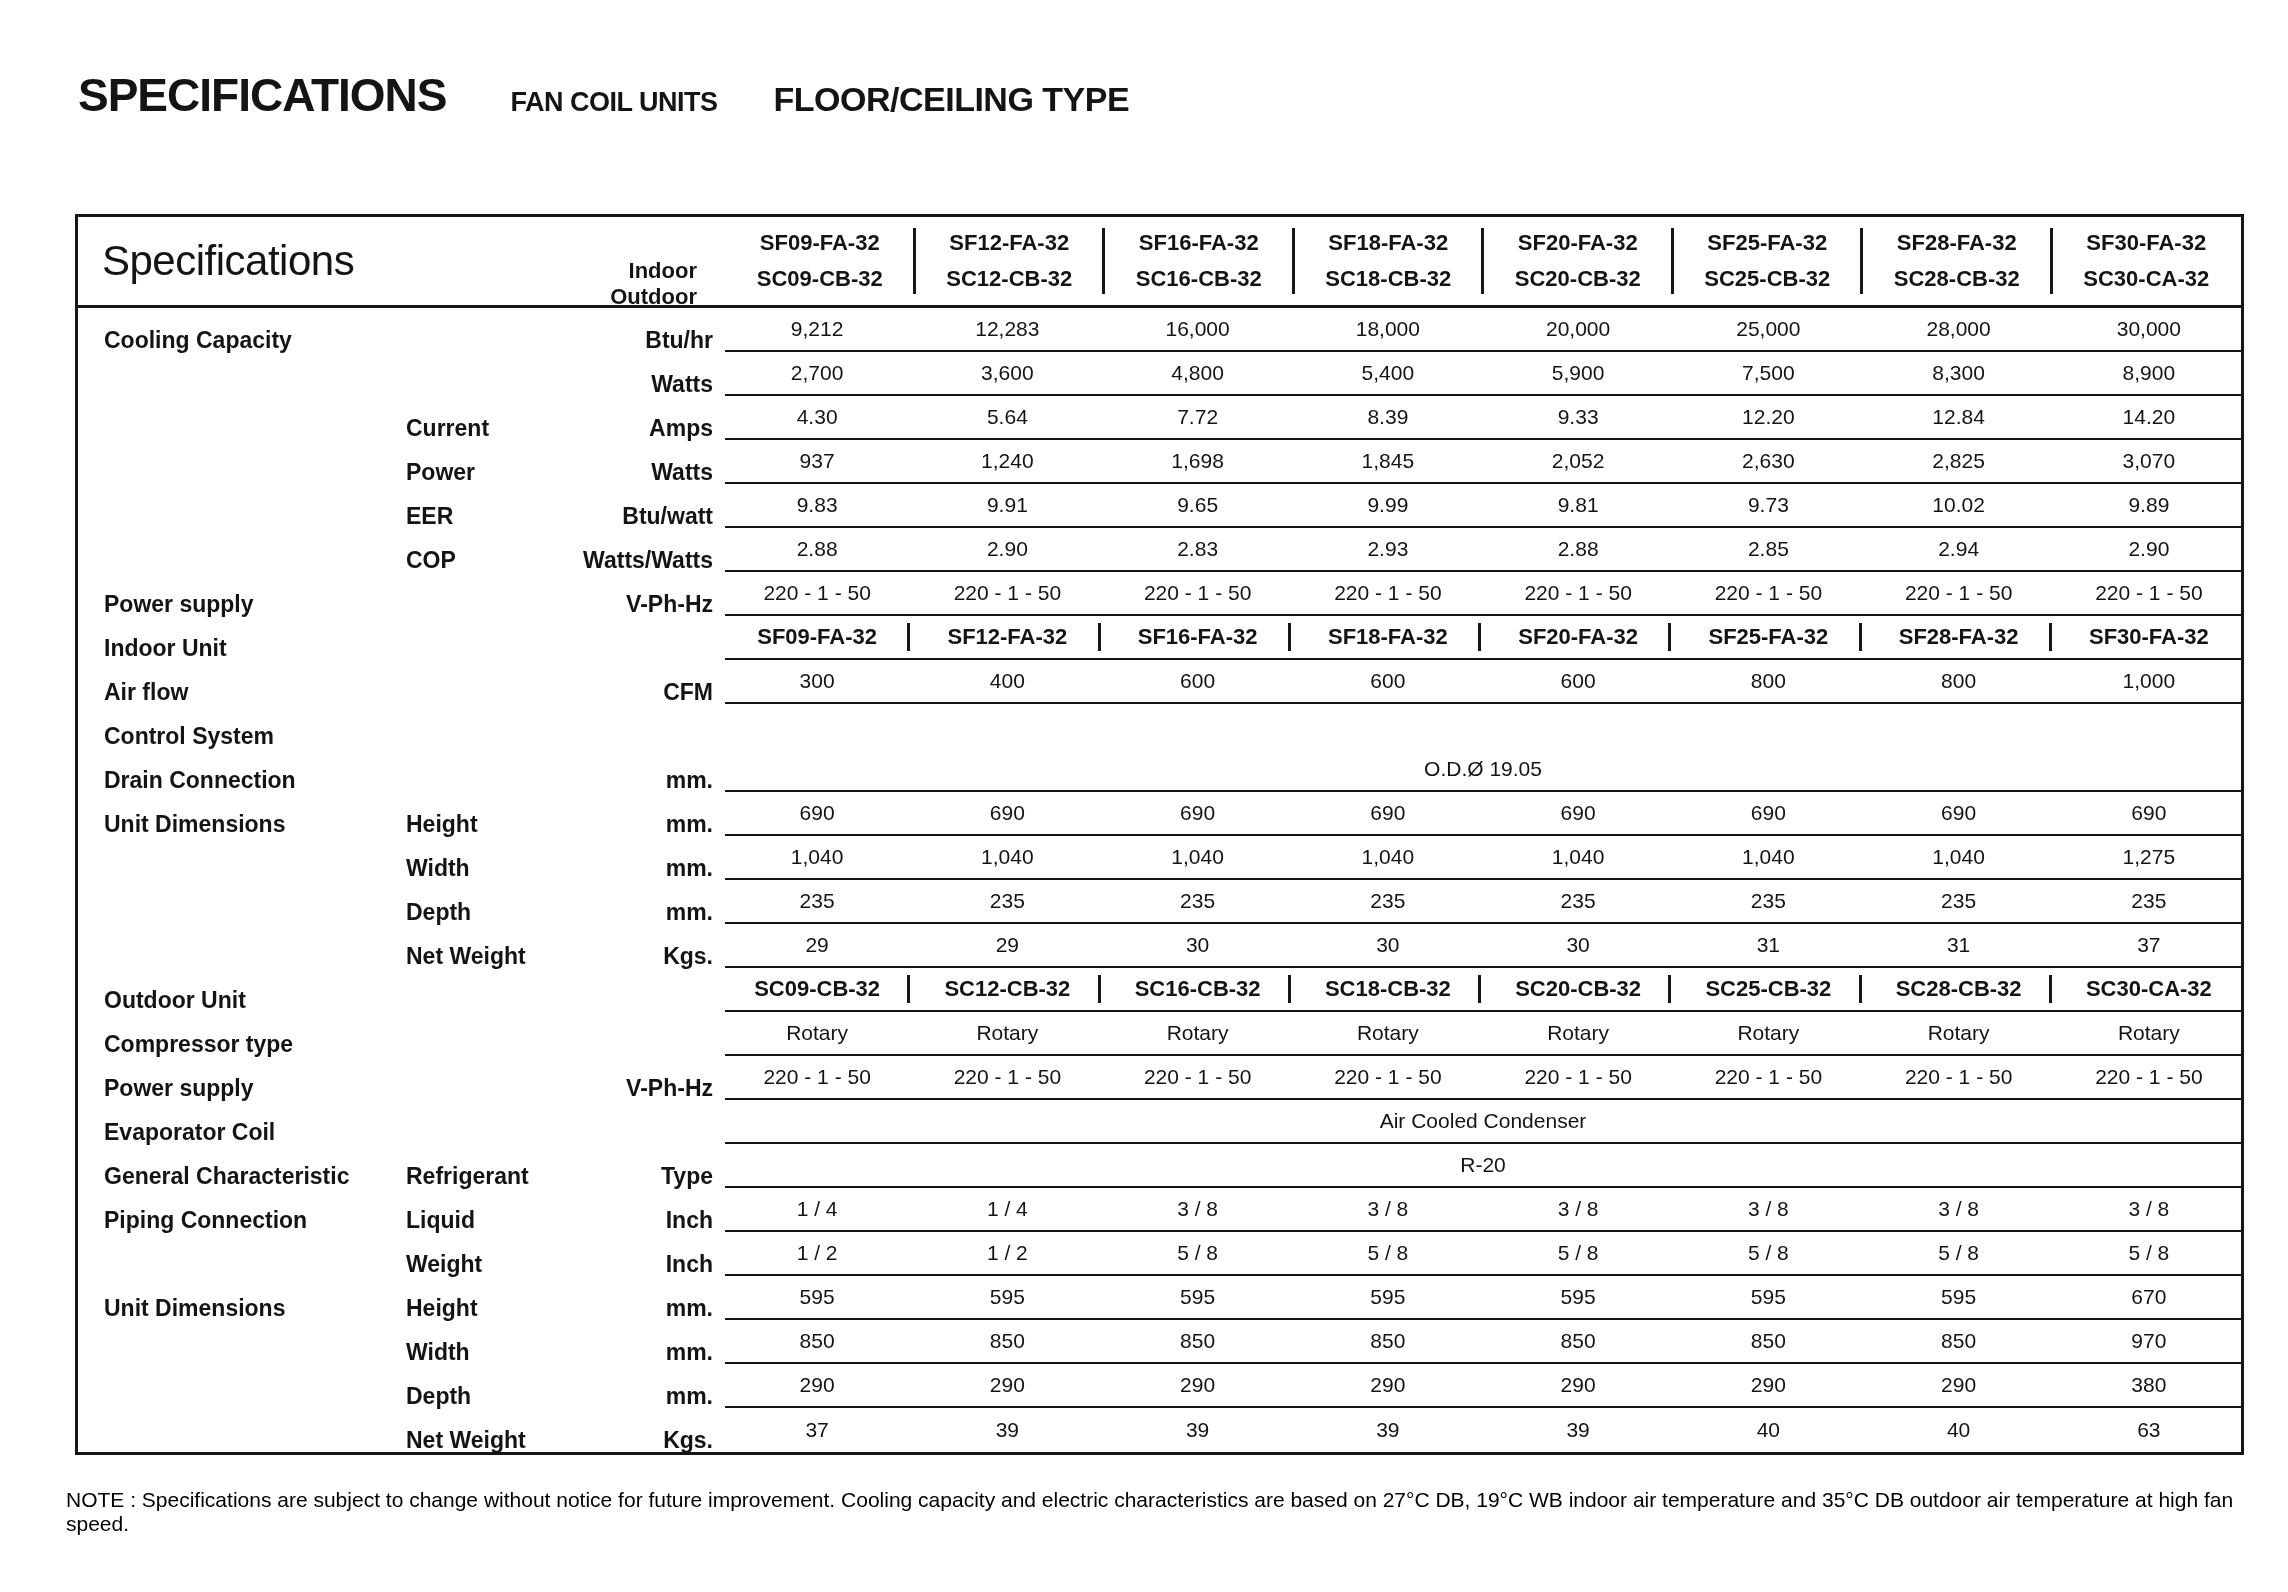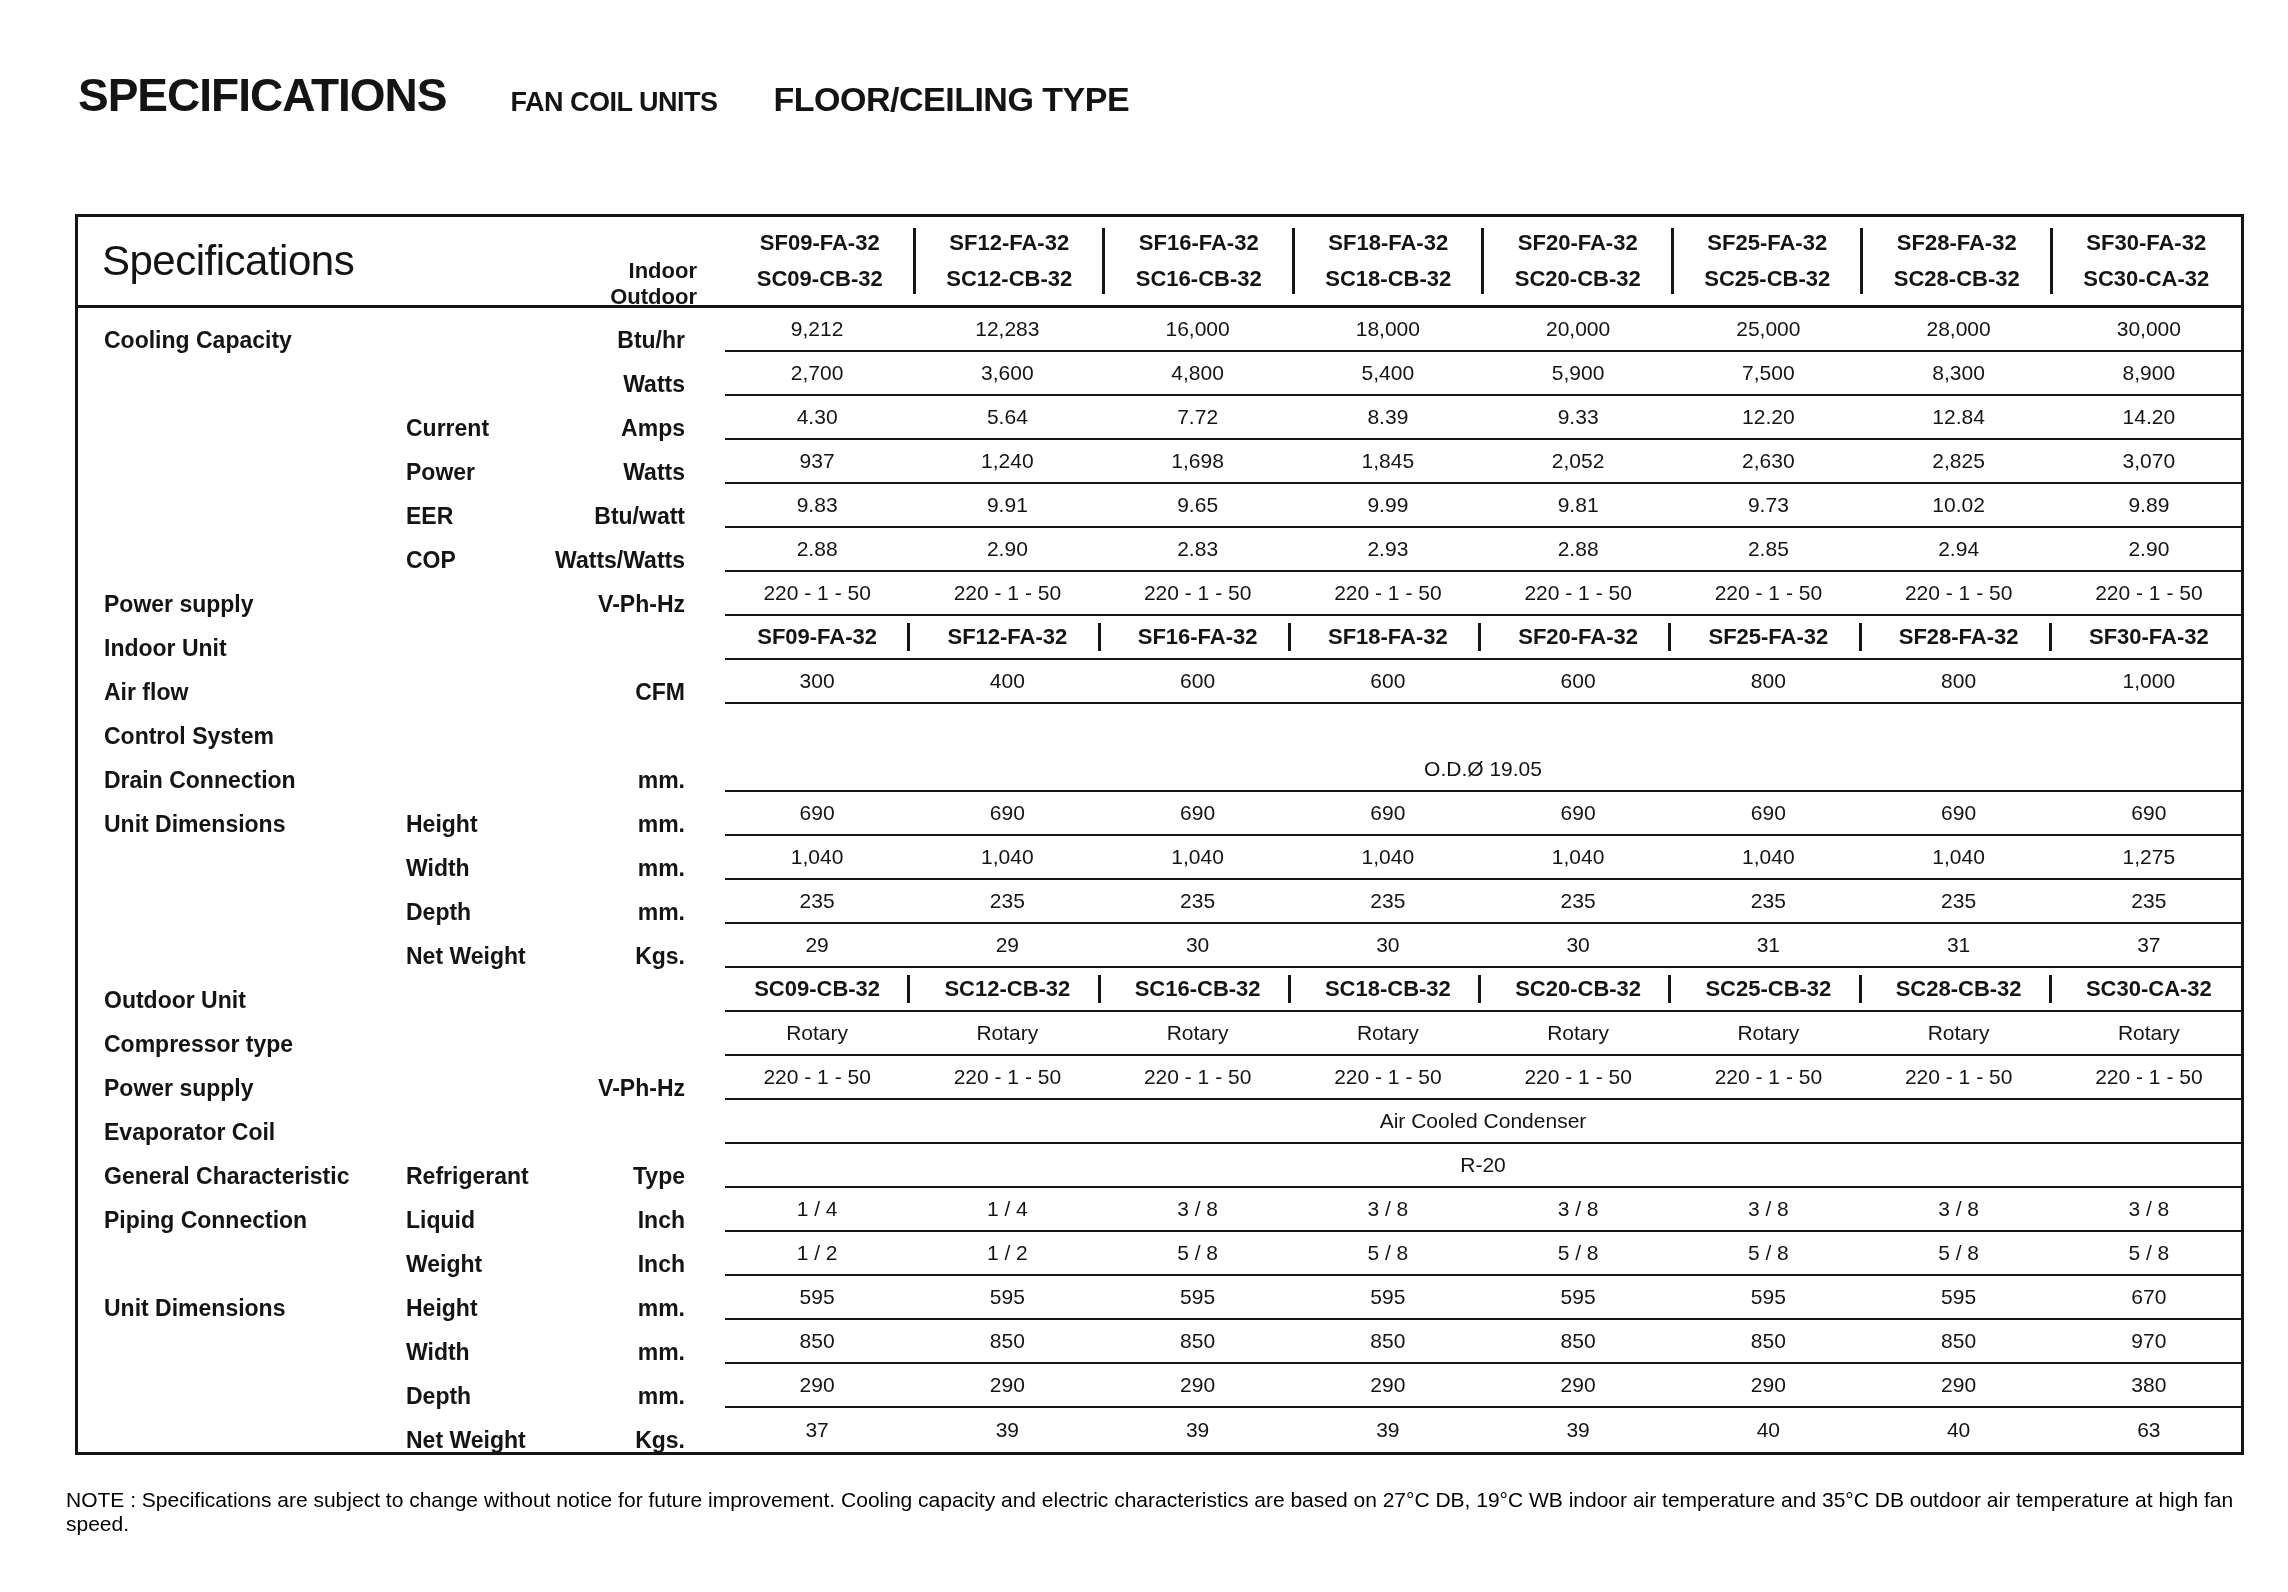--- a/index.html
+++ b/index.html
@@ -39,7 +39,7 @@
   .labels{flex:0 0 647px;position:relative;font-weight:bold;font-size:23px;margin-top:20px;}
   .lab-group{position:absolute;left:26px;top:50%;transform:translateY(-50%);white-space:nowrap;}
   .lab-sub{position:absolute;left:328px;top:50%;transform:translateY(-50%);white-space:nowrap;}
-  .lab-unit{position:absolute;right:40px;top:50%;transform:translateY(-50%);white-space:nowrap;}
+  .lab-unit{position:absolute;right:12px;top:50%;transform:translateY(-50%);white-space:nowrap;}
   .rdata{
     flex:1;display:flex;align-items:center;font-size:21px;
     border-bottom:2px solid #161616;box-sizing:border-box;gap:6px;

